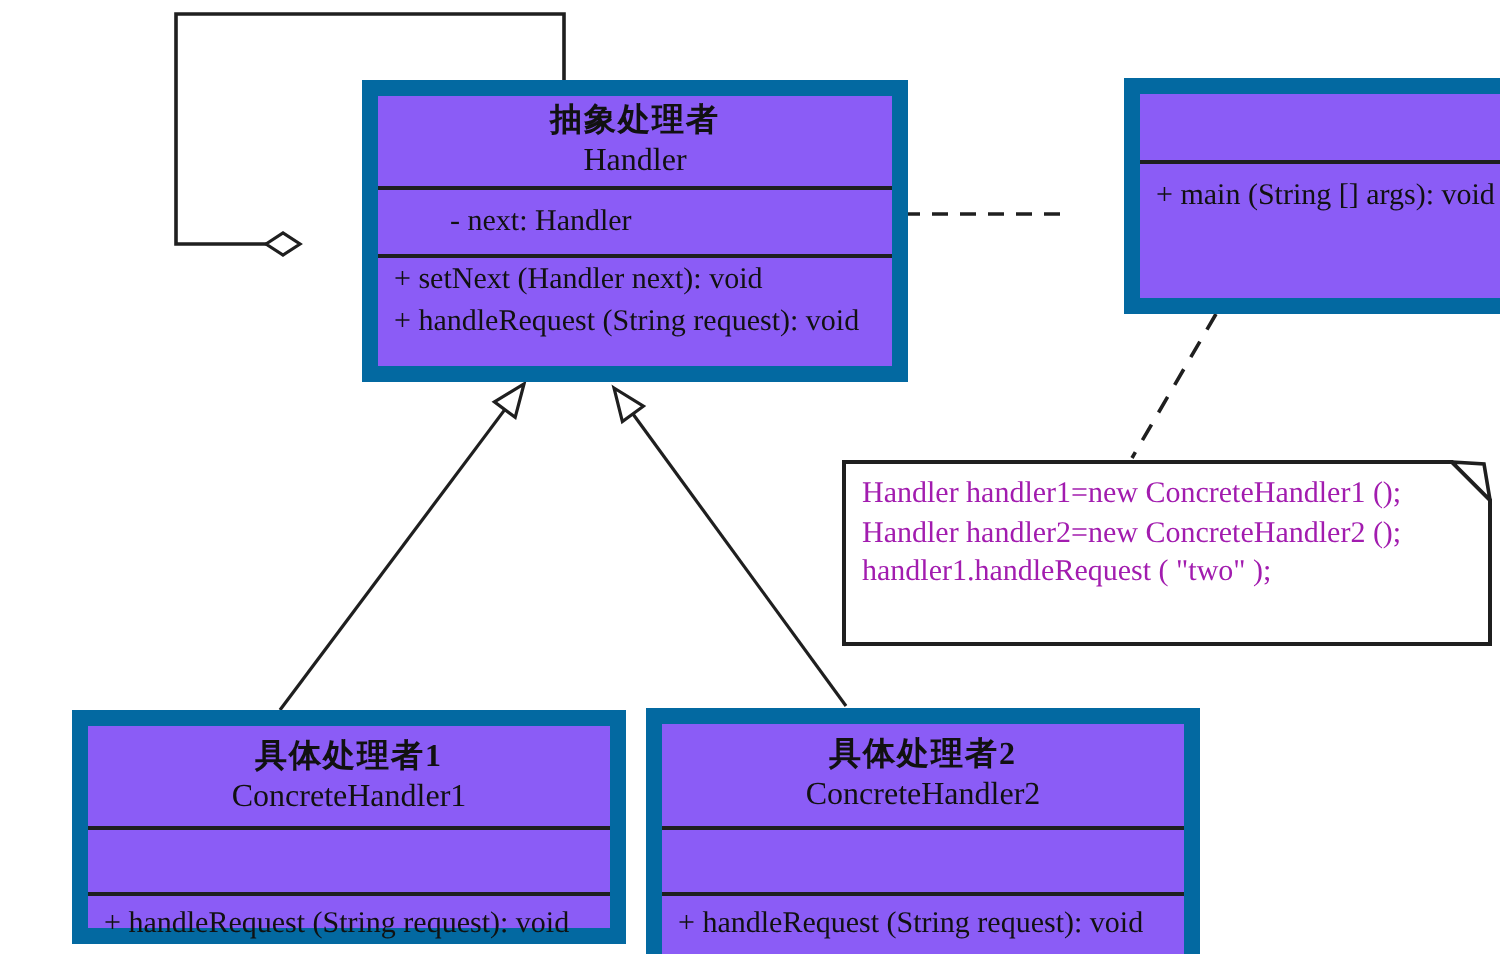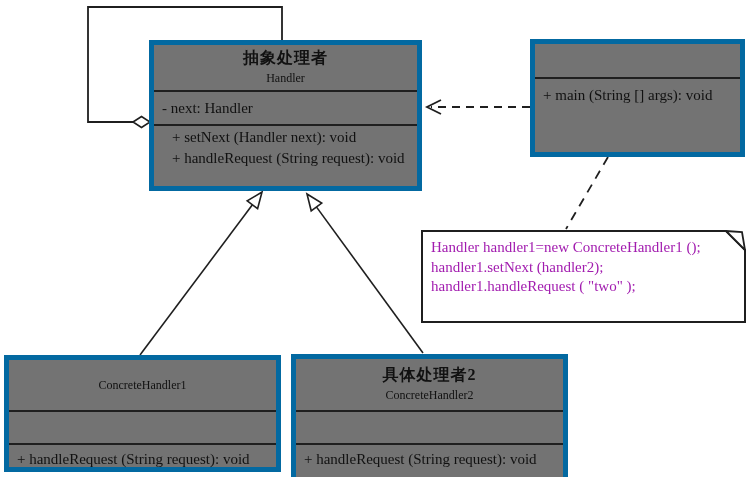--- a/index.html
+++ b/index.html
@@ -24,9 +24,10 @@
   .uml-class {
     position: absolute;
     box-sizing: border-box;
-    border: 5px solid #0369a1;
-    background: #737373;
+    border: 8px solid #0369a1;
+    background: #8b5cf6;
     color: #111;
+    margin-left: 32px;
   }
   .sec {
     box-sizing: border-box;

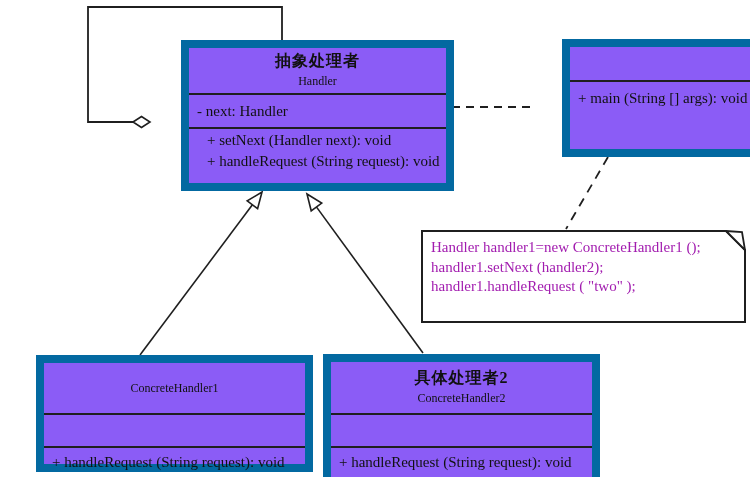--- a/index.html
+++ b/index.html
@@ -49,7 +49,7 @@
     letter-spacing: 1px;
   }
   .title-en {
-    font-size: 12px;
+    font-size: 16px;
     line-height: 20px;
   }
   .member-row {

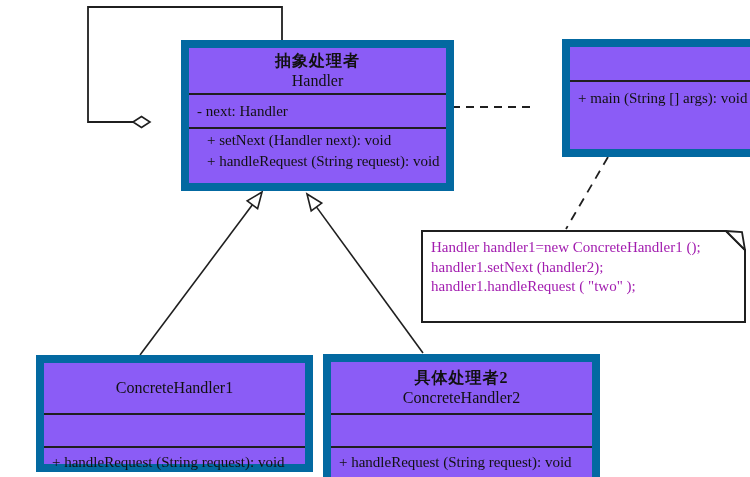--- a/index.html
+++ b/index.html
@@ -120,7 +120,7 @@
       <div class="title-zh">抽象处理者</div>
       <div class="title-en">Handler</div>
     </div>
-    <div class="sec center-v" style="height:34px;">
+    <div class="sec center-v" style="height:34px;padding-left:28px;">
       <div class="member-row">- next: Handler</div>
     </div>
     <div class="sec methods-pad" style="height:68px;">

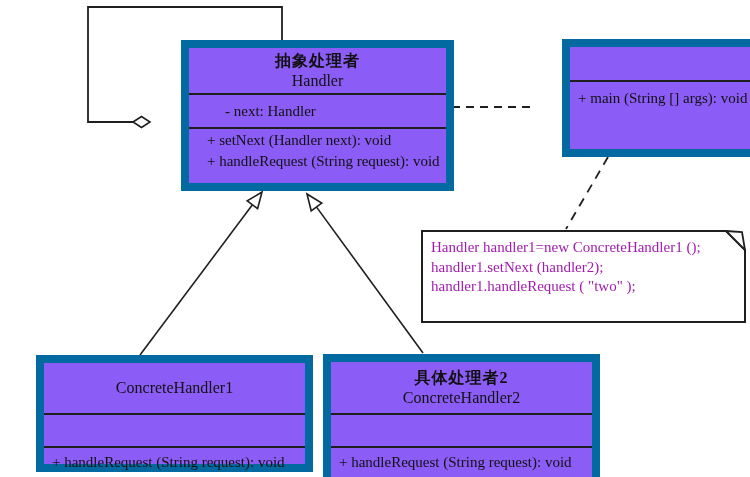--- a/index.html
+++ b/index.html
@@ -65,7 +65,6 @@
   }
   .methods-pad {
     padding-top: 1px;
-    padding-left: 10px;
   }
   .uml-note {
     position: absolute;

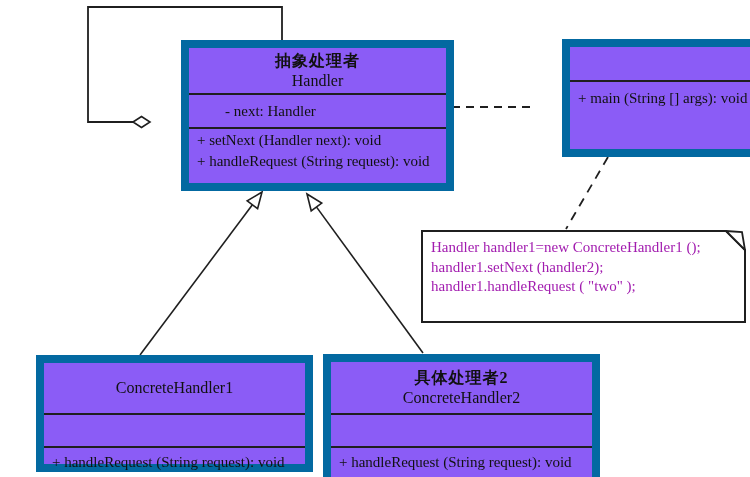--- a/index.html
+++ b/index.html
@@ -163,6 +163,7 @@
     </svg>
     <div class="note-text">
       <div>Handler handler1=new ConcreteHandler1 ();</div>
+      <div>Handler handler2=new ConcreteHandler2 ();</div>
       <div>handler1.setNext (handler2);</div>
       <div>handler1.handleRequest ( "two" );</div>
     </div>

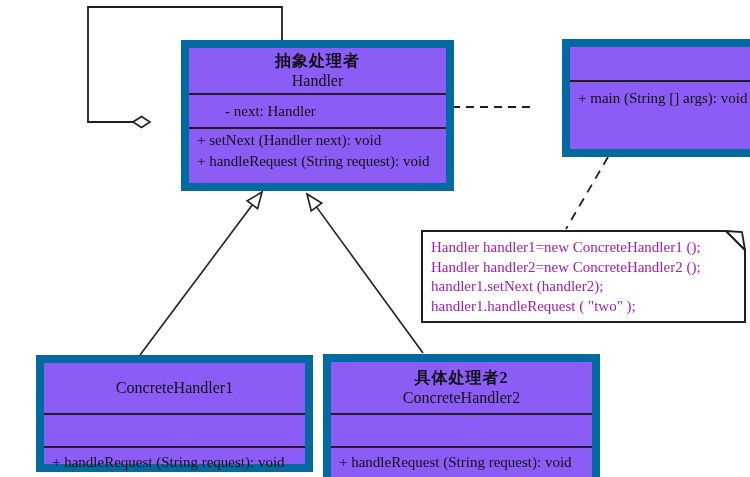--- a/index.html
+++ b/index.html
@@ -164,7 +164,6 @@
     <div class="note-text">
       <div>Handler handler1=new ConcreteHandler1 ();</div>
       <div>Handler handler2=new ConcreteHandler2 ();</div>
-      <div>handler1.setNext (handler2);</div>
       <div>handler1.handleRequest ( "two" );</div>
     </div>
   </div>

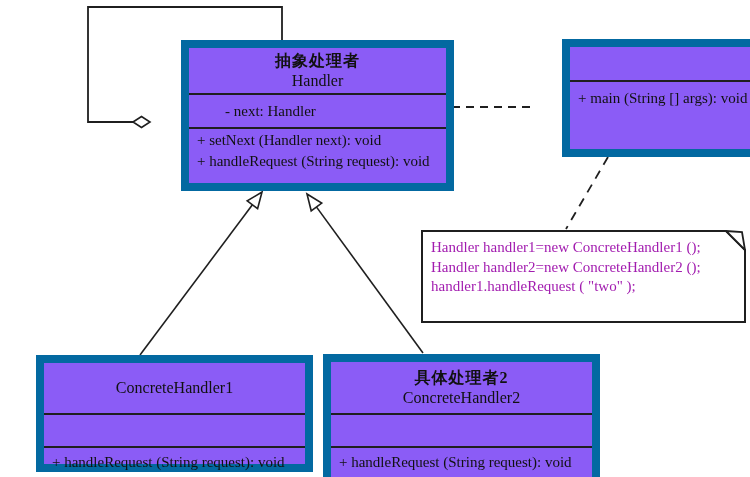--- a/index.html
+++ b/index.html
@@ -137,6 +137,7 @@
 
   <div class="uml-class" style="left:4px; top:355px; width:277px; height:117px;">
     <div class="sec title-sec" style="height:50px;">
+      <div class="title-zh">具体处理者1</div>
       <div class="title-en">ConcreteHandler1</div>
     </div>
     <div class="sec" style="height:33px;"></div>

